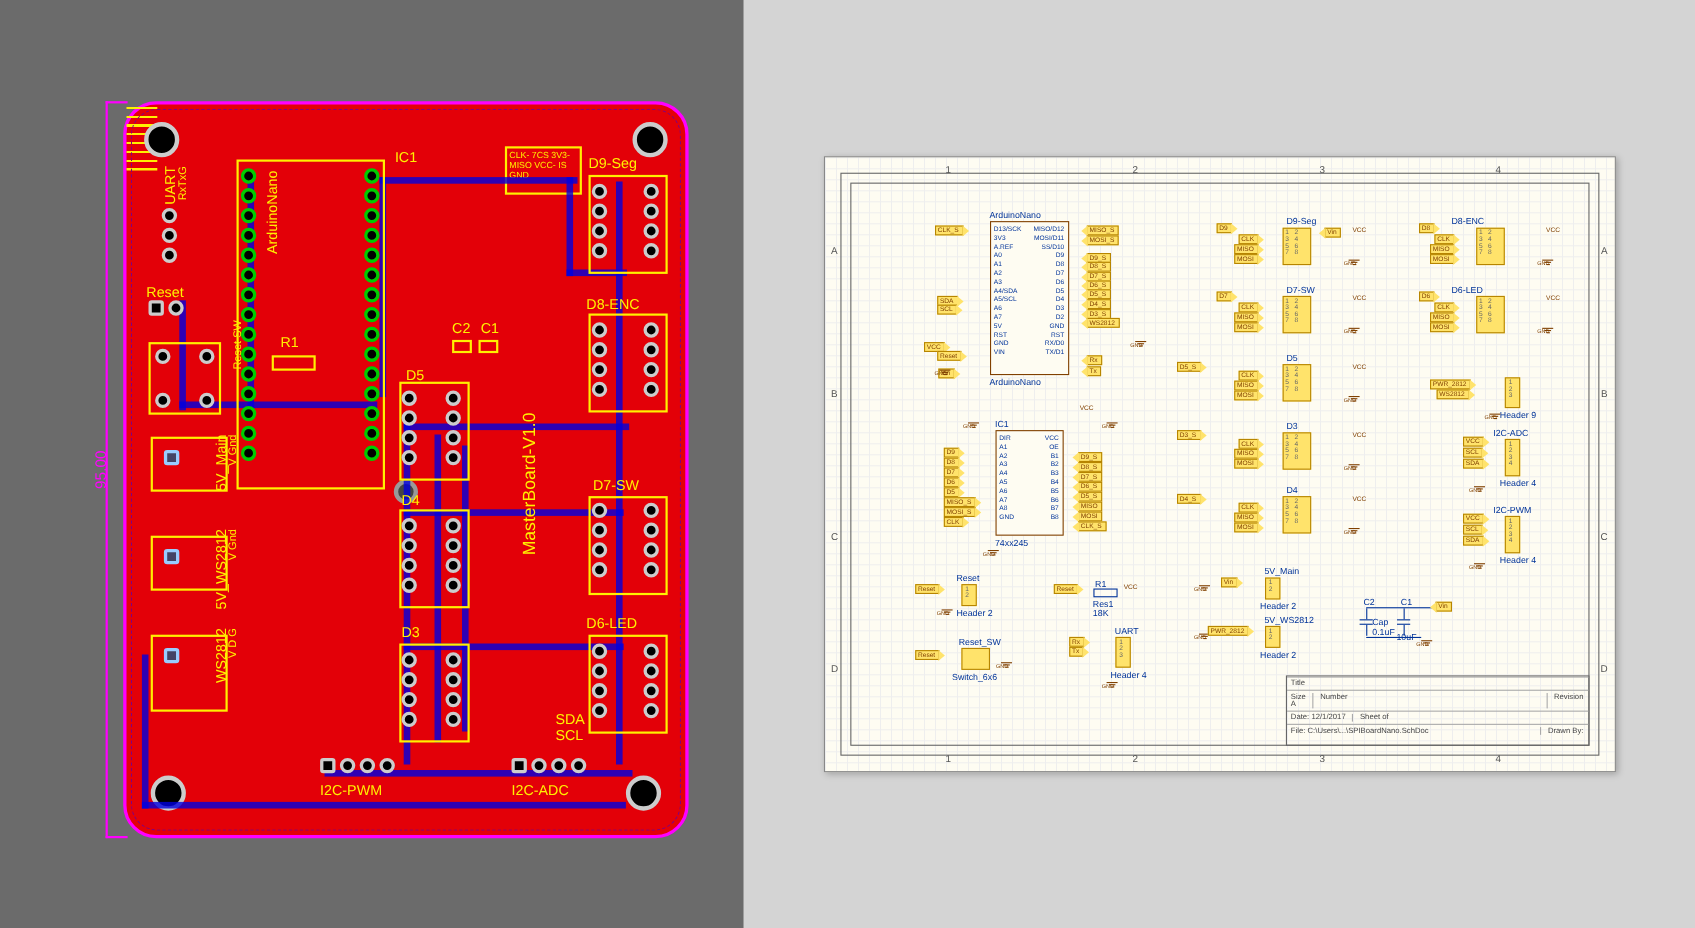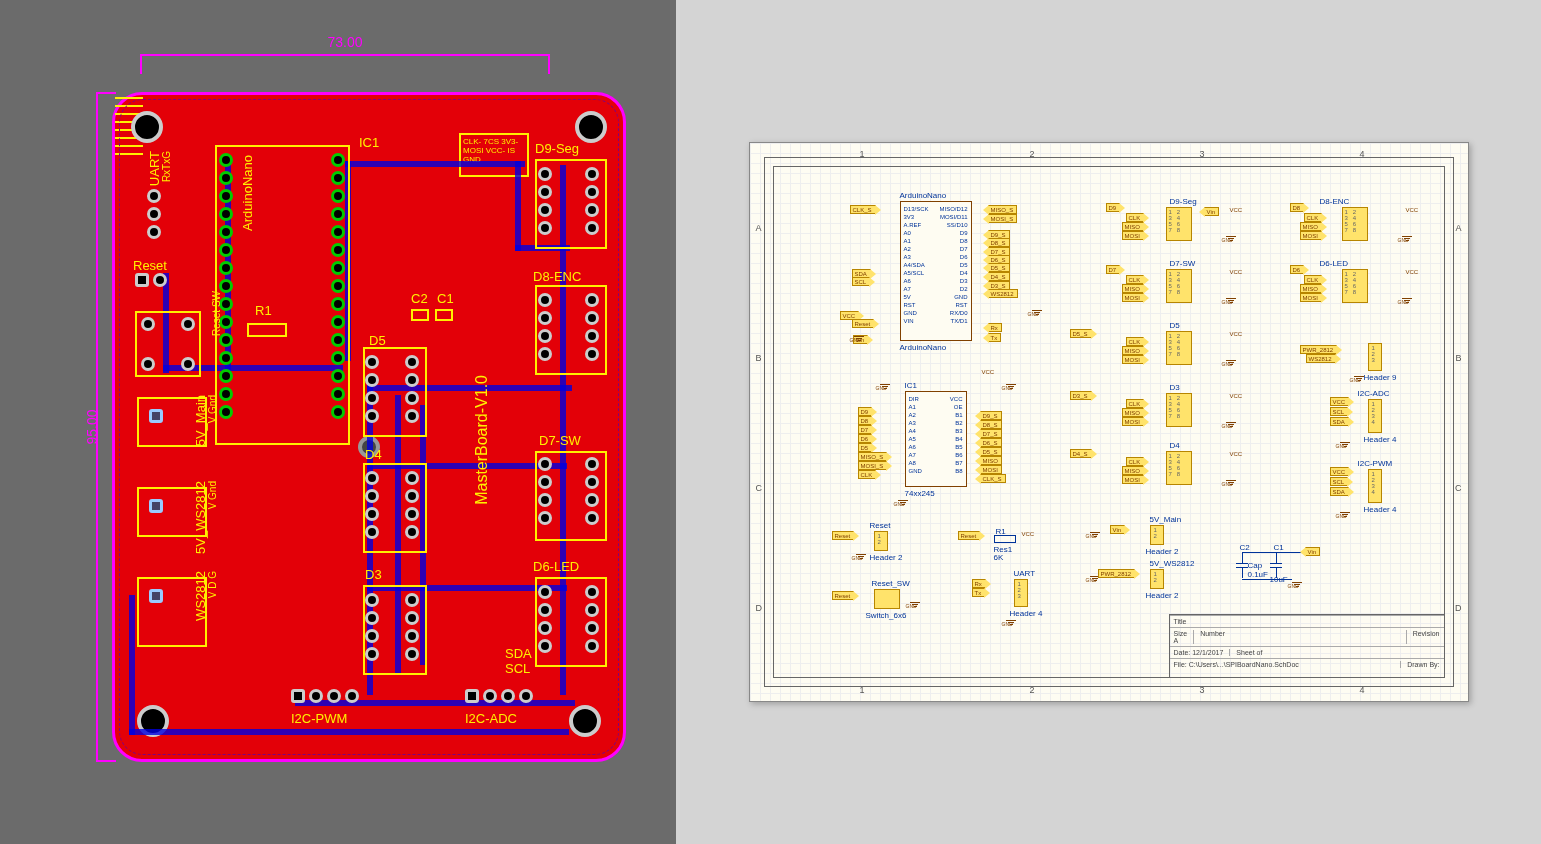--- a/index.html
+++ b/index.html
@@ -234,9 +234,6 @@
 <body>
 
 <div class="pcb-panel">
-  <div class="pcb-dim-h">
-    <span class="pcb-dim-h-text">73.00</span>
-  </div>
   <div class="pcb-dim-v">
     <span class="pcb-dim-v-text">95.00</span>
   </div>

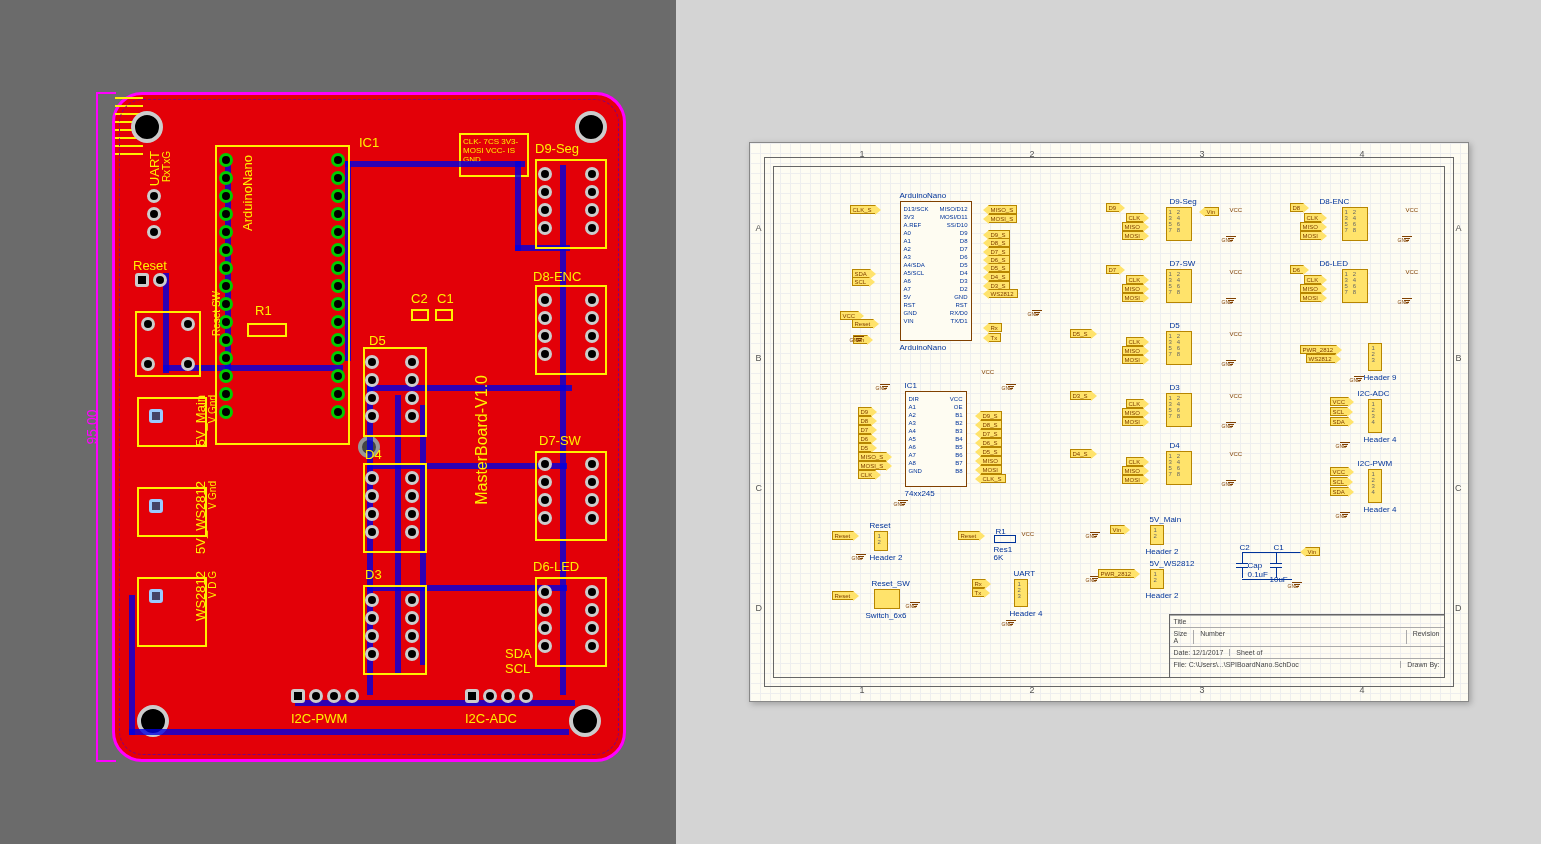--- a/index.html
+++ b/index.html
@@ -247,7 +247,7 @@
     <div class="center-hole"></div>
 
     <div class="silk-box" style="left:344px; top:38px; width:70px; height:44px; font-size:8px; color:#fff000; padding:2px; line-height:9px;">CLK- 7CS
-3V3- MOSI
+3V3- MISO
 VCC- IS
 GND</div>
 

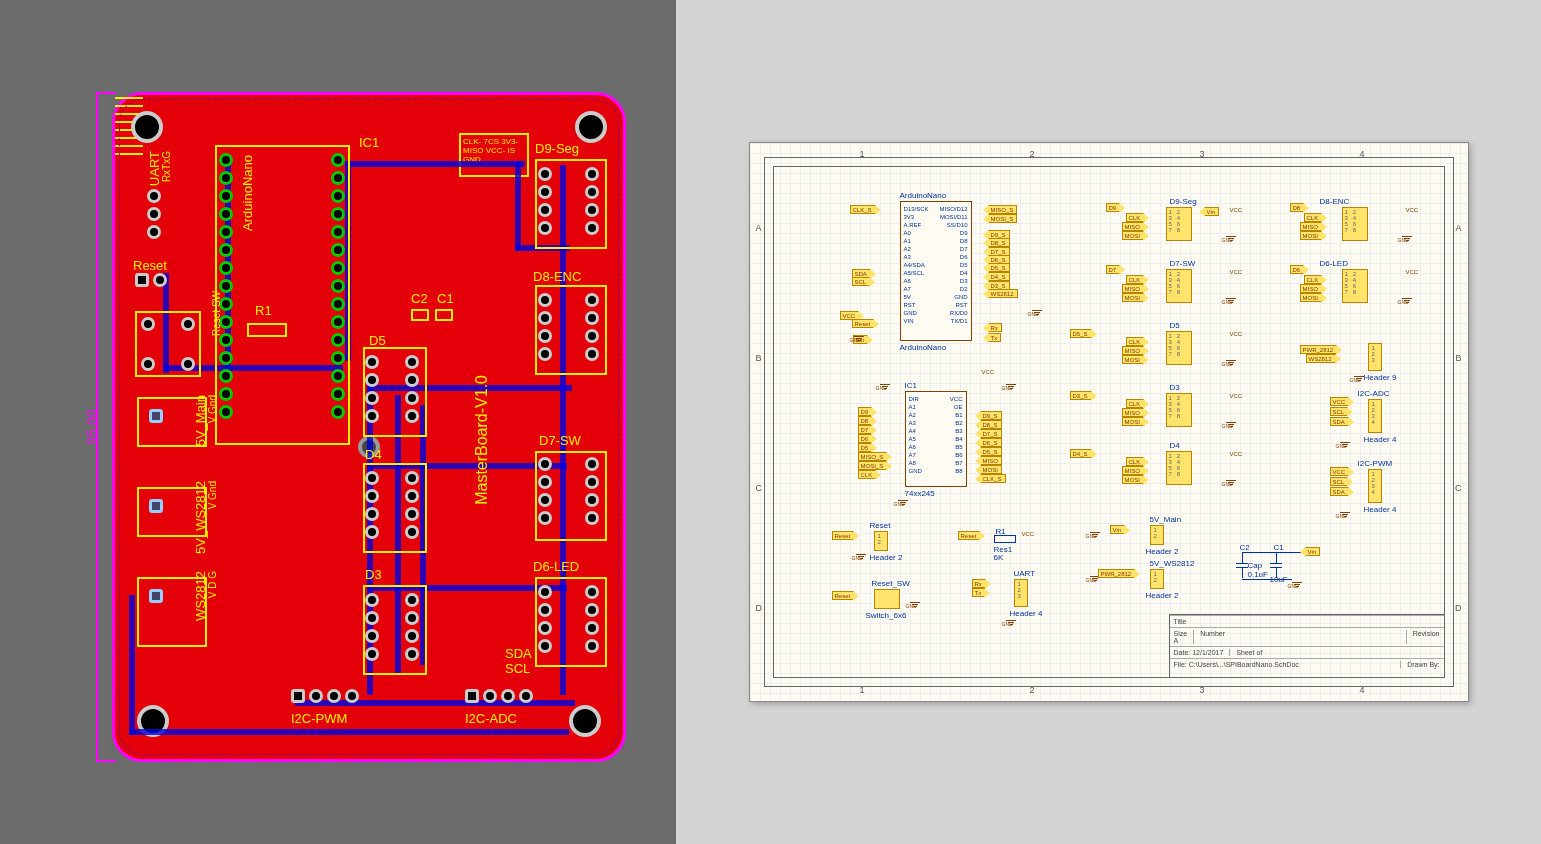--- a/index.html
+++ b/index.html
@@ -766,7 +766,7 @@
     <div style="position:absolute; left:244px; top:392px; width:22px; height:8px; border:1px solid #003399;"></div>
     <div class="vcc-sym" style="left:272px; top:388px;">VCC</div>
     <span class="chip-title" style="left:244px; top:402px;">Res1</span>
-    <span class="chip-title" style="left:244px; top:410px;">6K</span>
+    <span class="chip-title" style="left:244px; top:410px;">18K</span>
 
     <div class="netlabel rp" style="left:222px; top:436px;">Rx</div>
     <div class="netlabel rp" style="left:222px; top:445px;">Tx</div>

